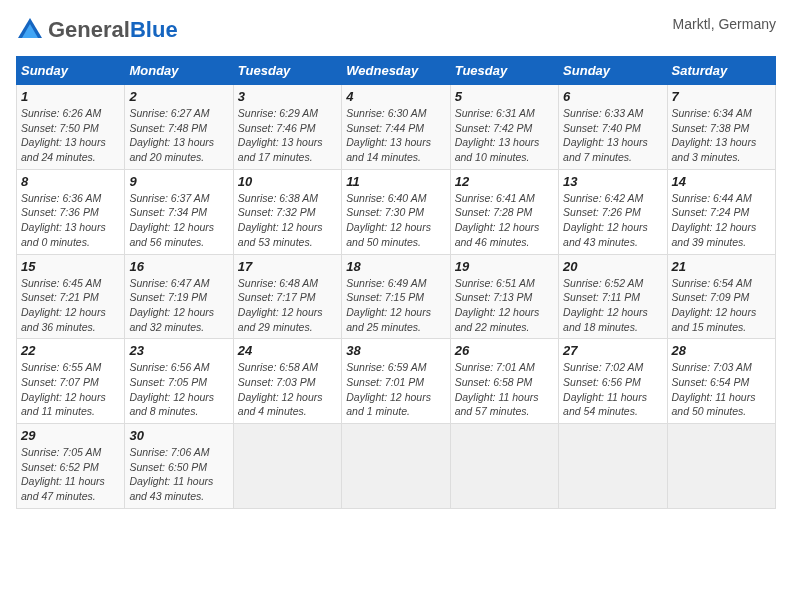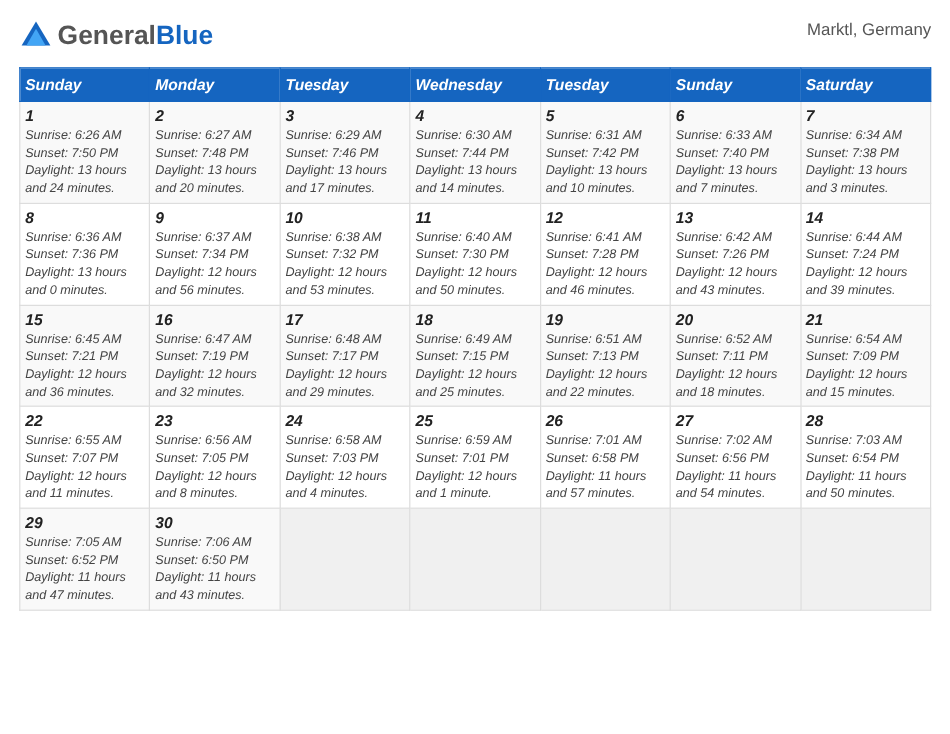--- a/index.html
+++ b/index.html
@@ -325,7 +325,7 @@
         </div>
       </td>
         <td>
-        <span class="day-num">25</span>
+        <span class="day-num">38</span>
         <div class="day-info">
           Sunrise: 6:59 AM<br>
           Sunset: 7:01 PM<br>

